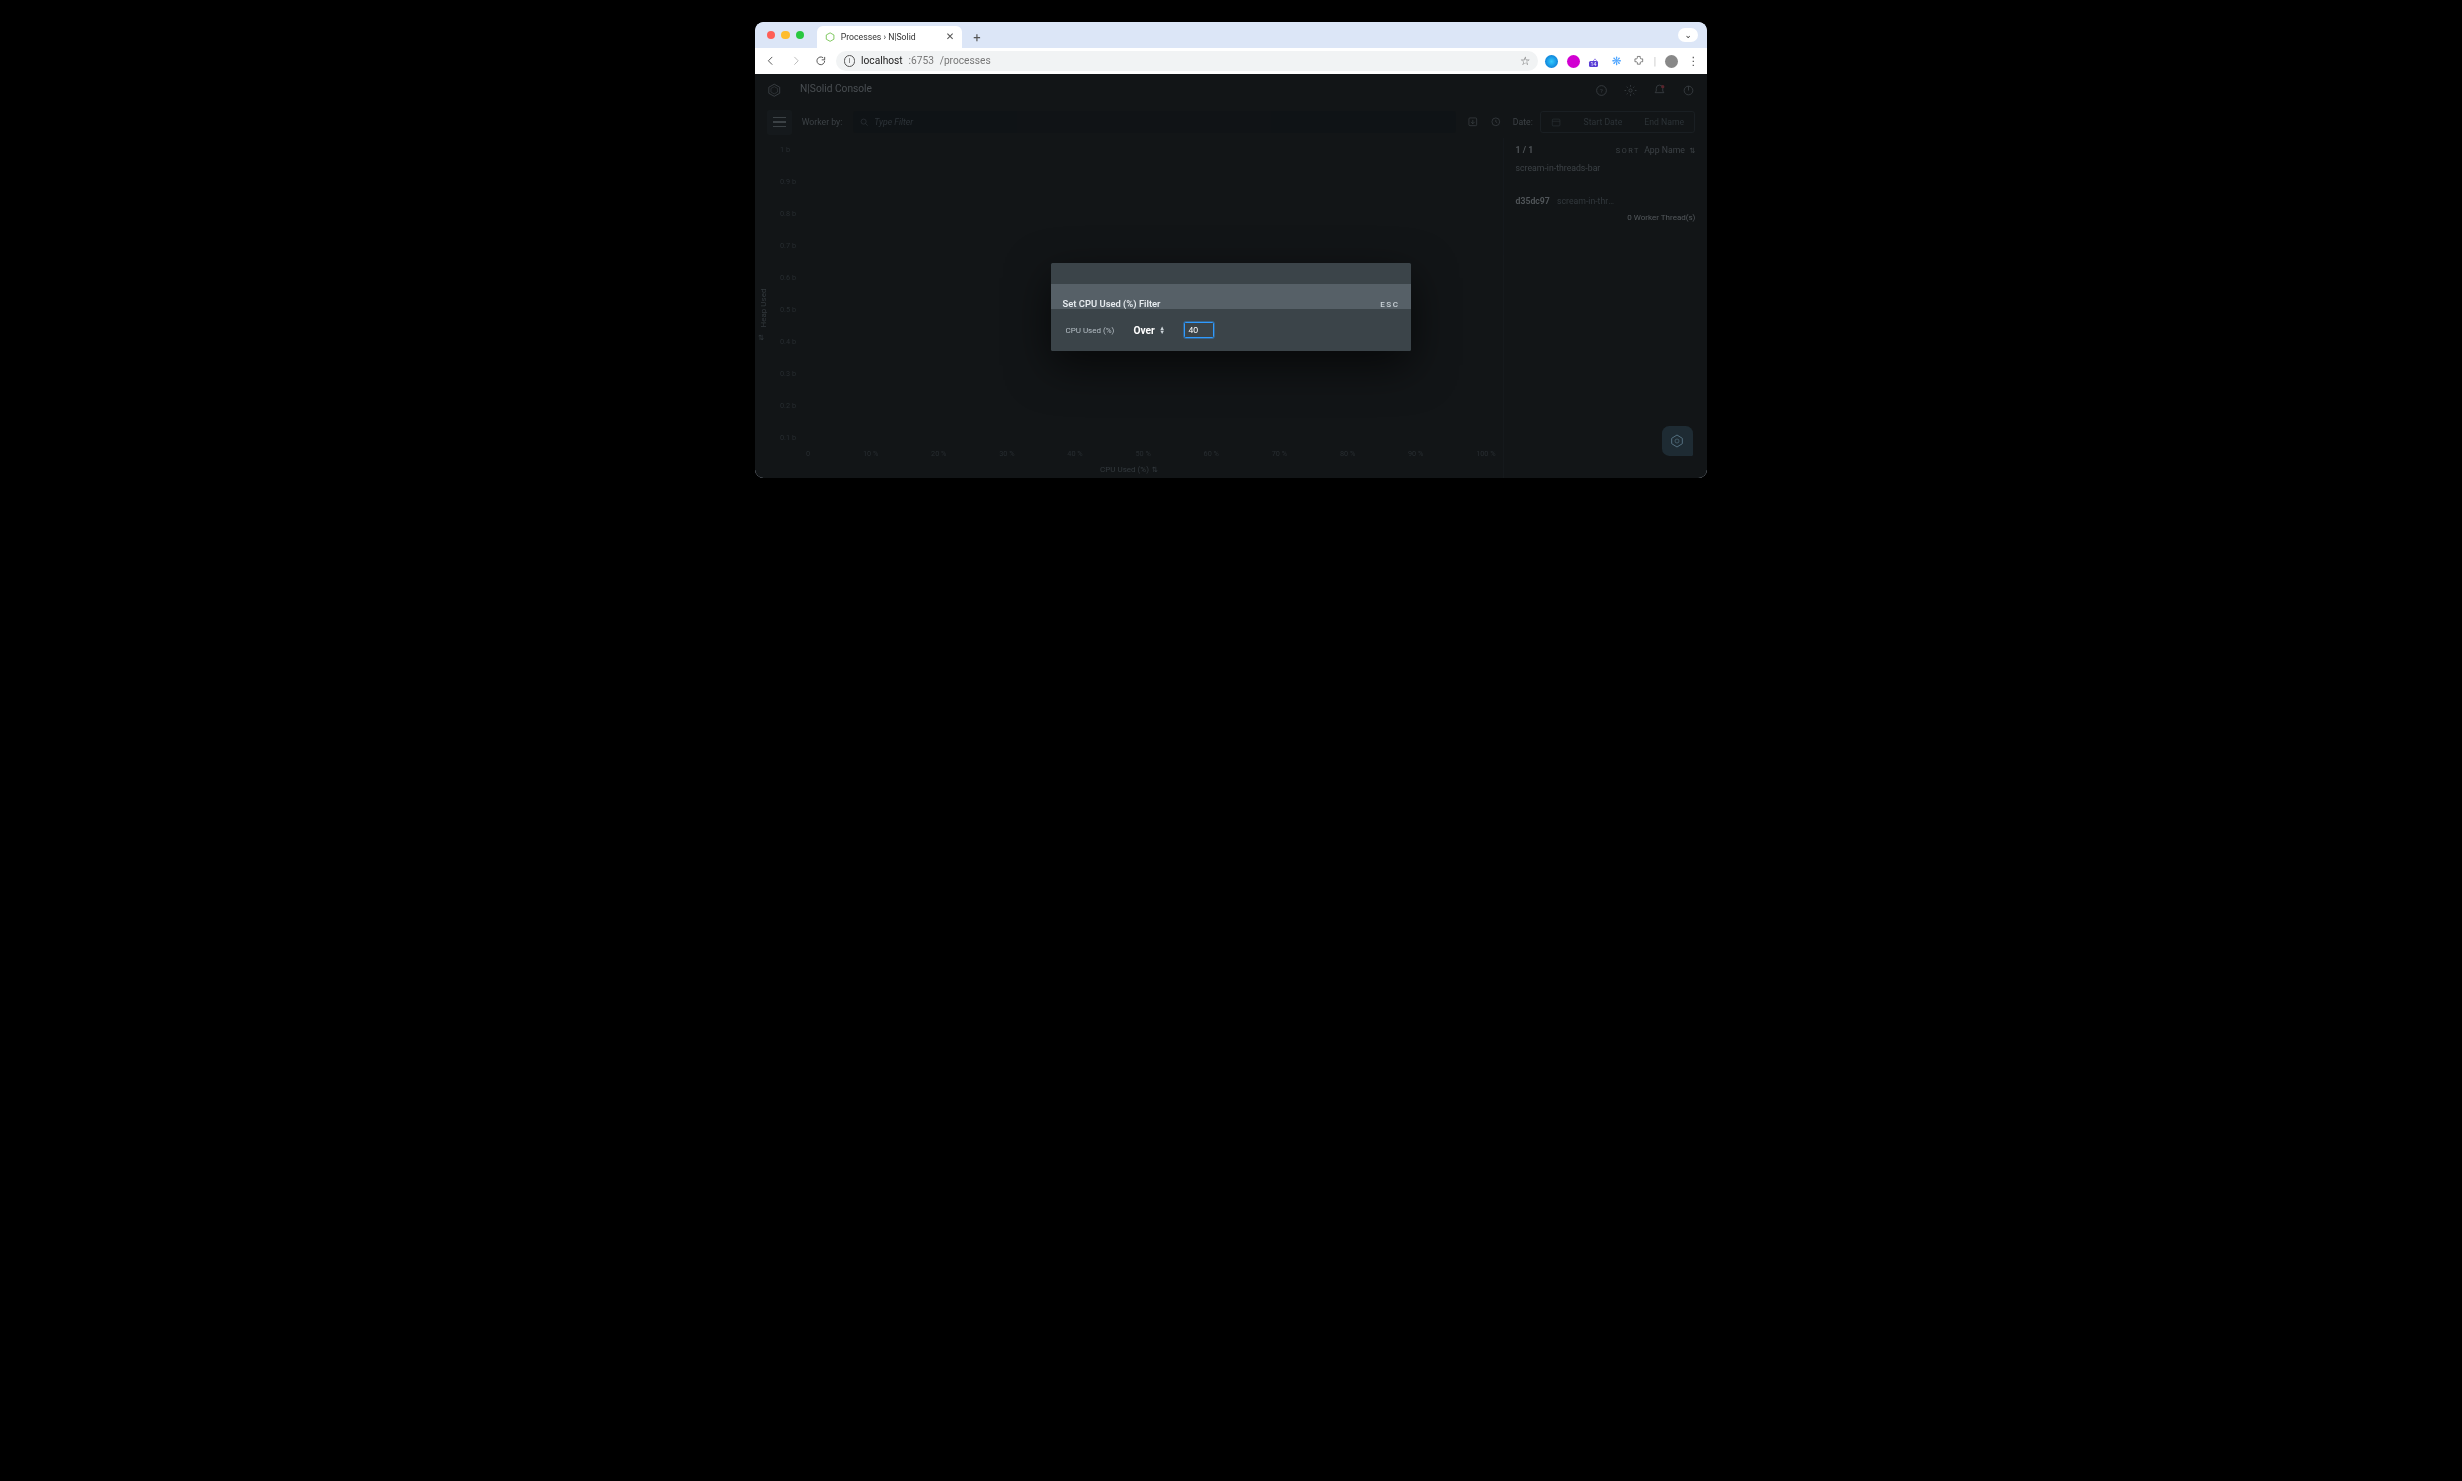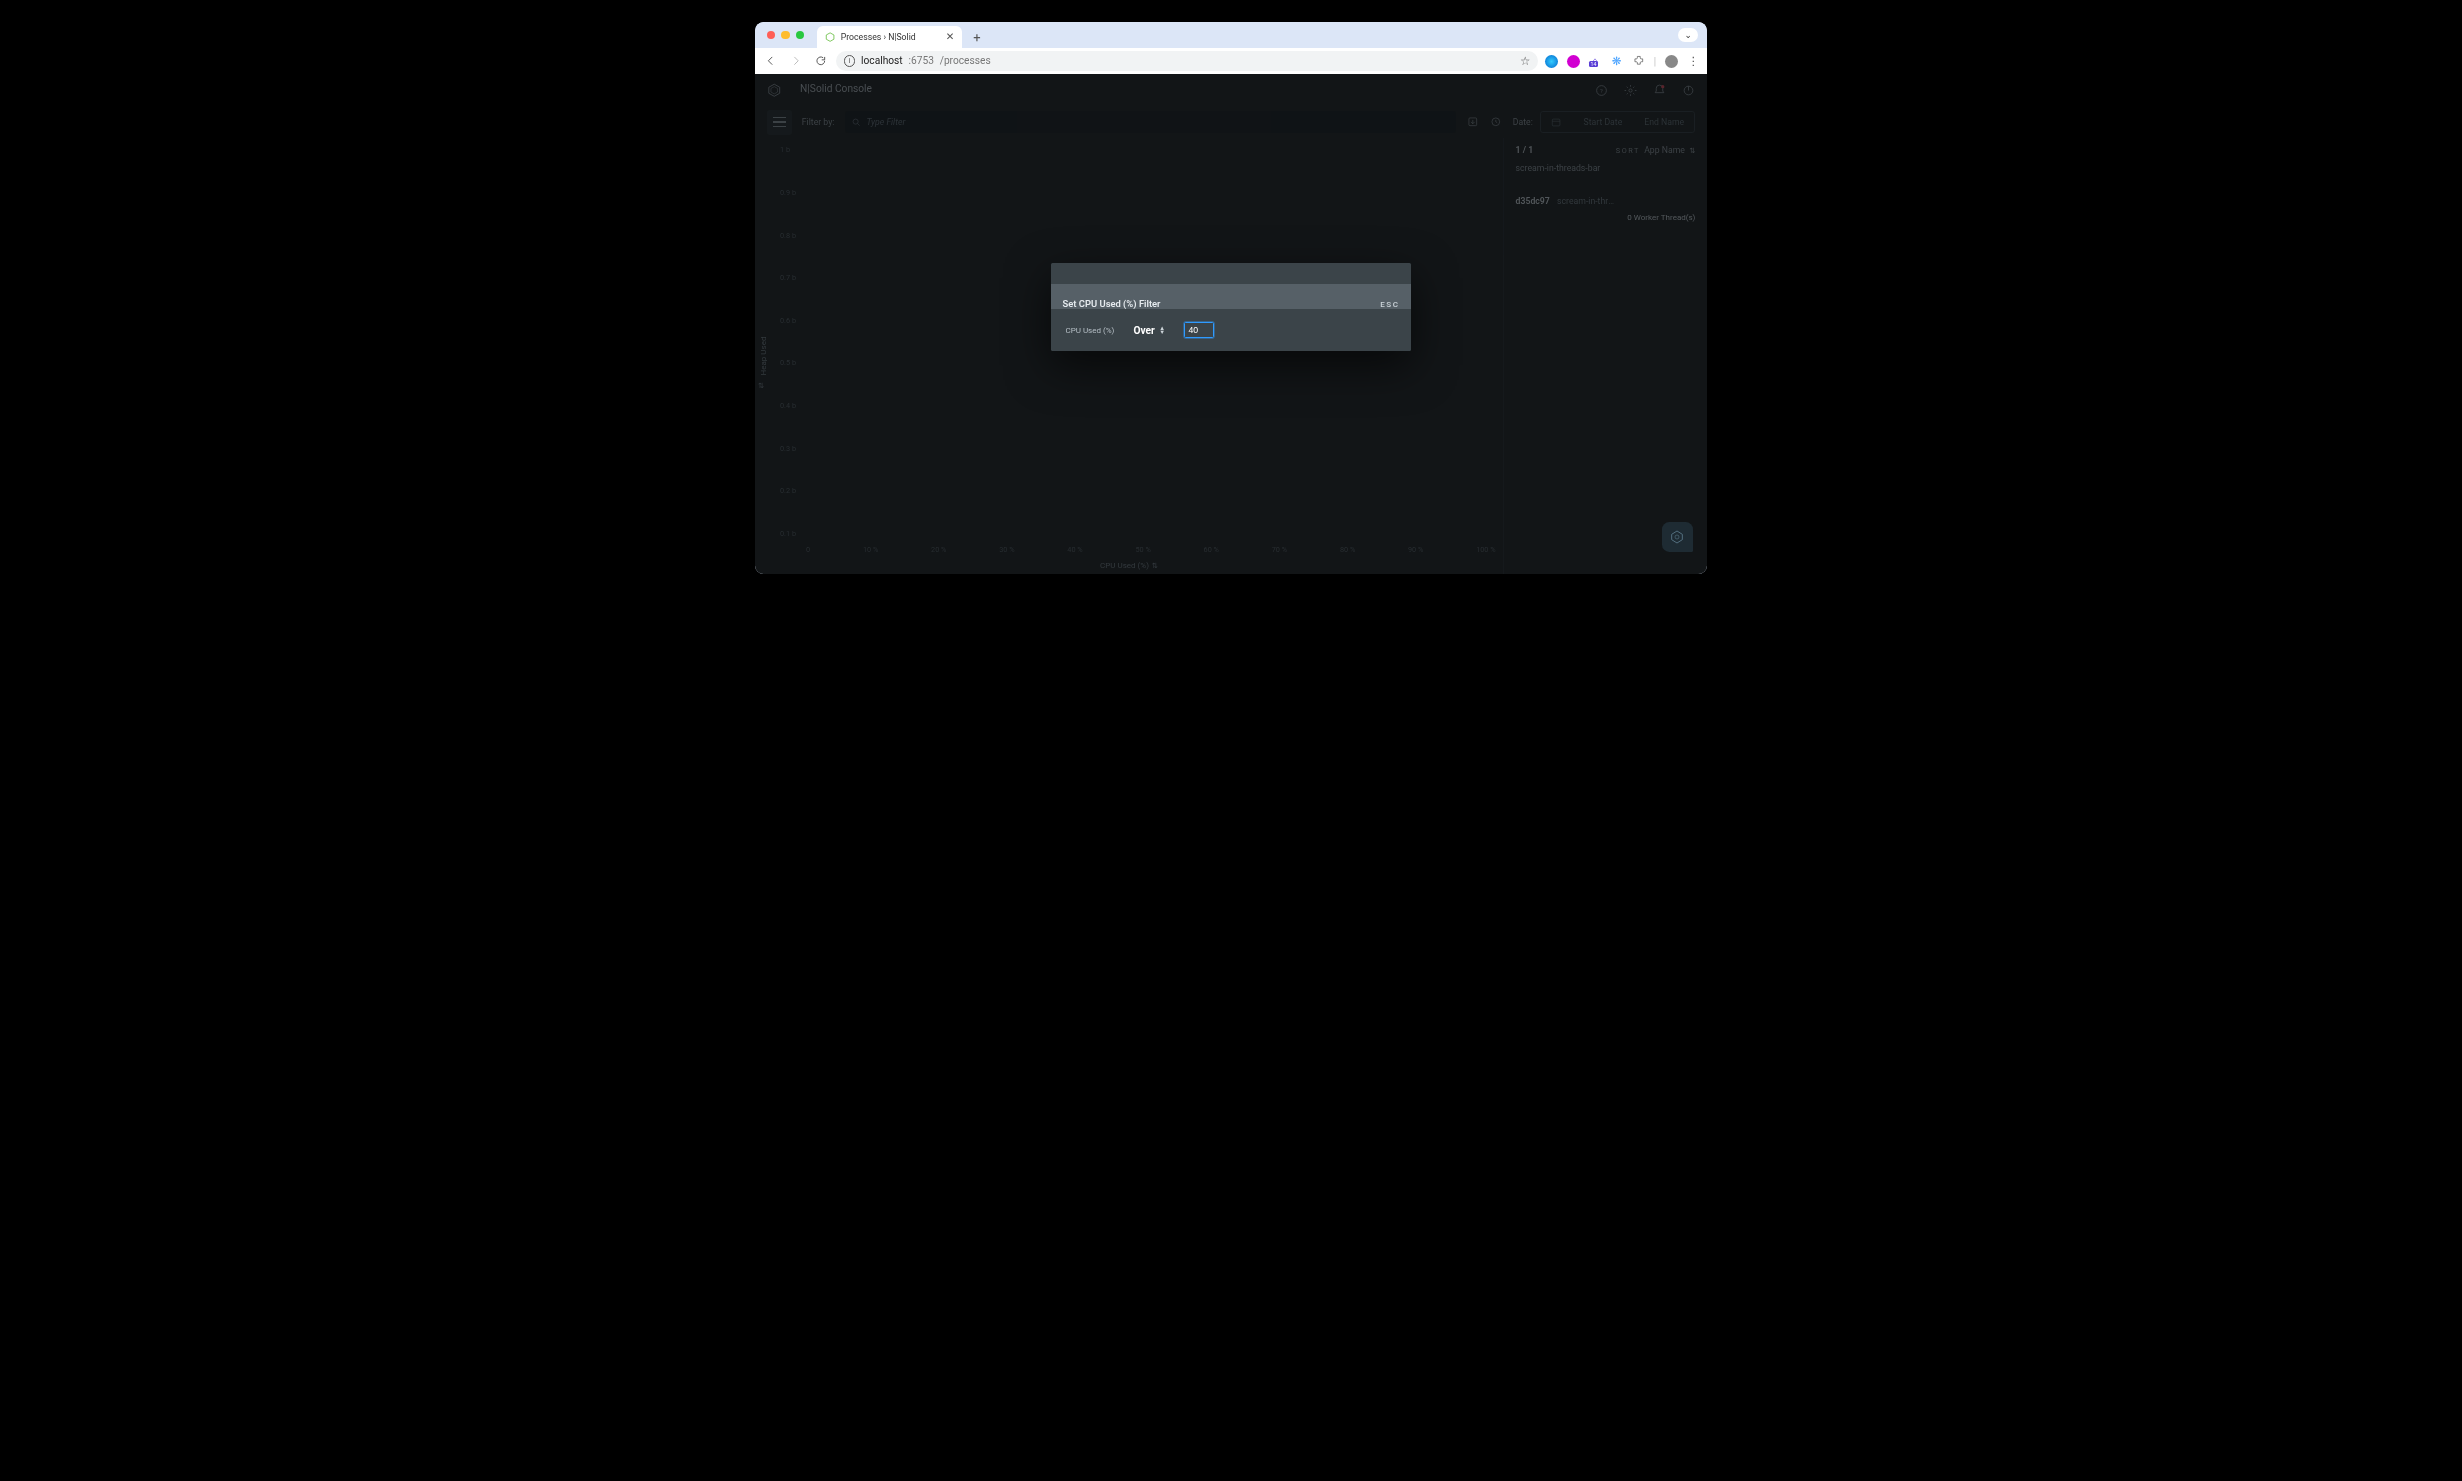--- a/index.html
+++ b/index.html
@@ -15,7 +15,7 @@
   }
   .browser-window {
     width: 952px;
-    height: 552px;
+    height: 456px;
     background: #dce6f7;
     border-radius: 8.7px;
     overflow: hidden;

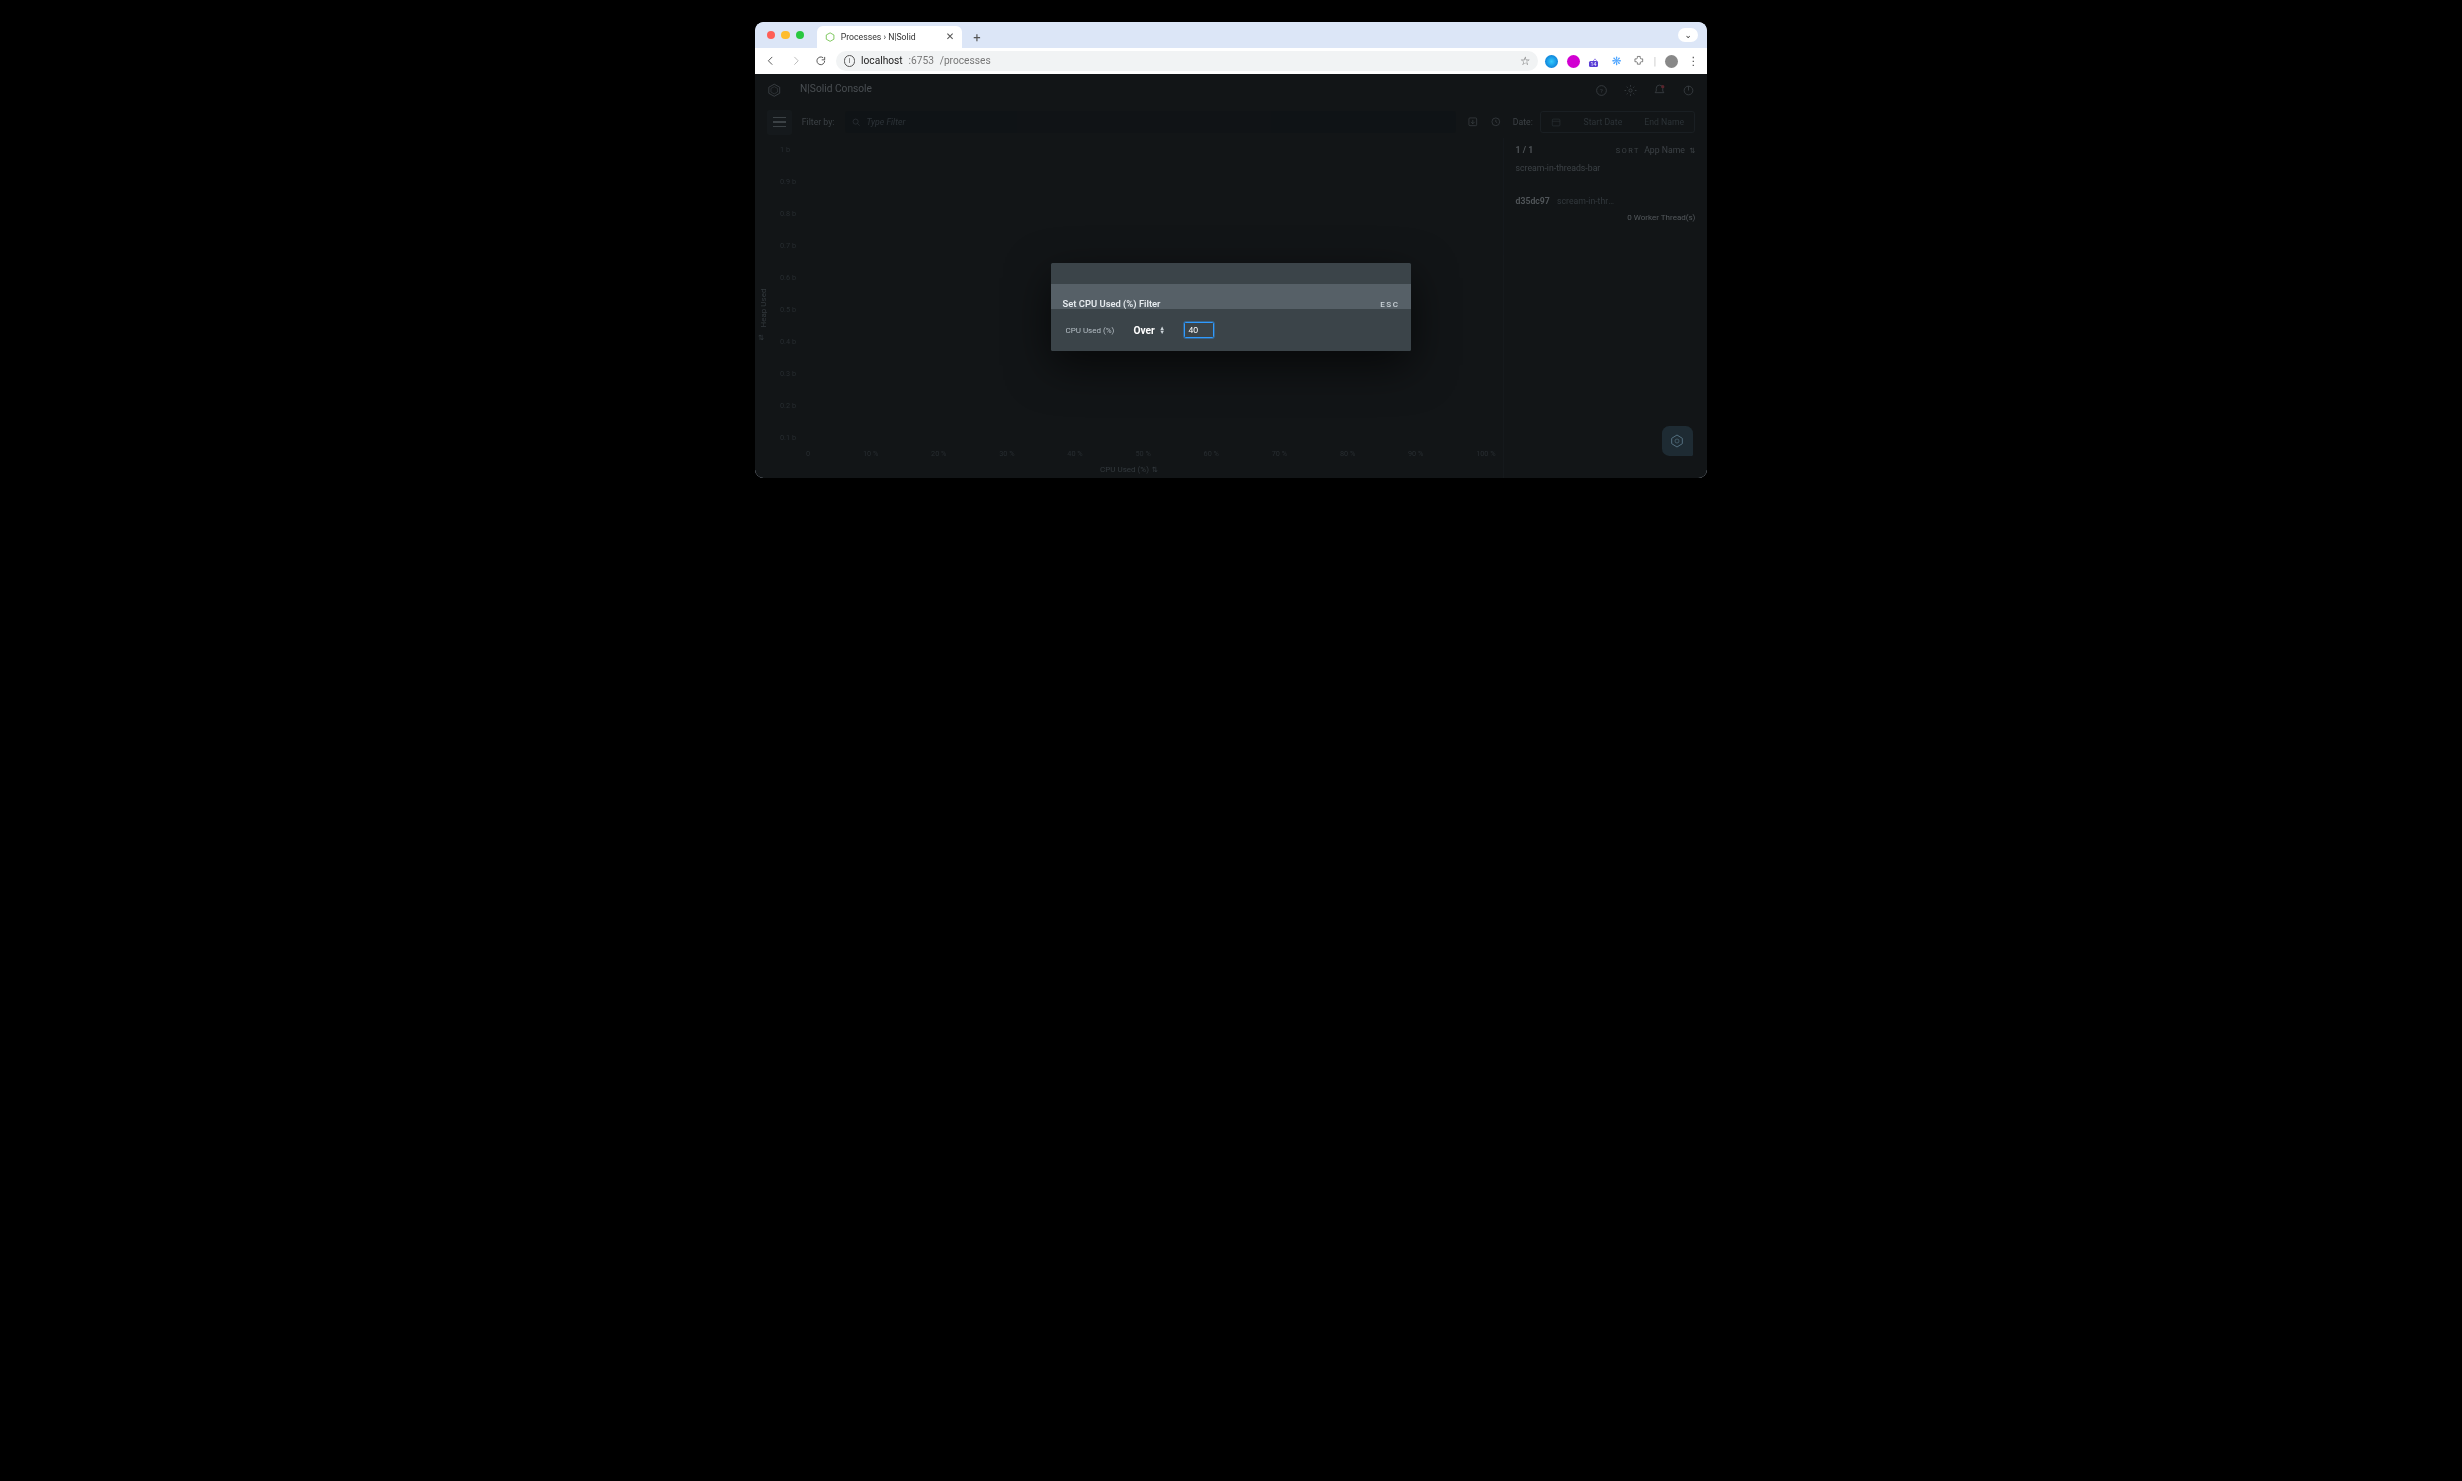--- a/index.html
+++ b/index.html
@@ -369,7 +369,7 @@
             <span></span>
             <span></span>
           </div>
-        <span>Filter by:</span>
+        <span>Worker by:</span>
         <div class="filter-input">
           <svg width="8.7" height="8.7" viewBox="0 0 24 24">
               <circle cx="10" cy="10" r="7" fill="none" stroke="#5d6a73" stroke-width="2"></circle>

